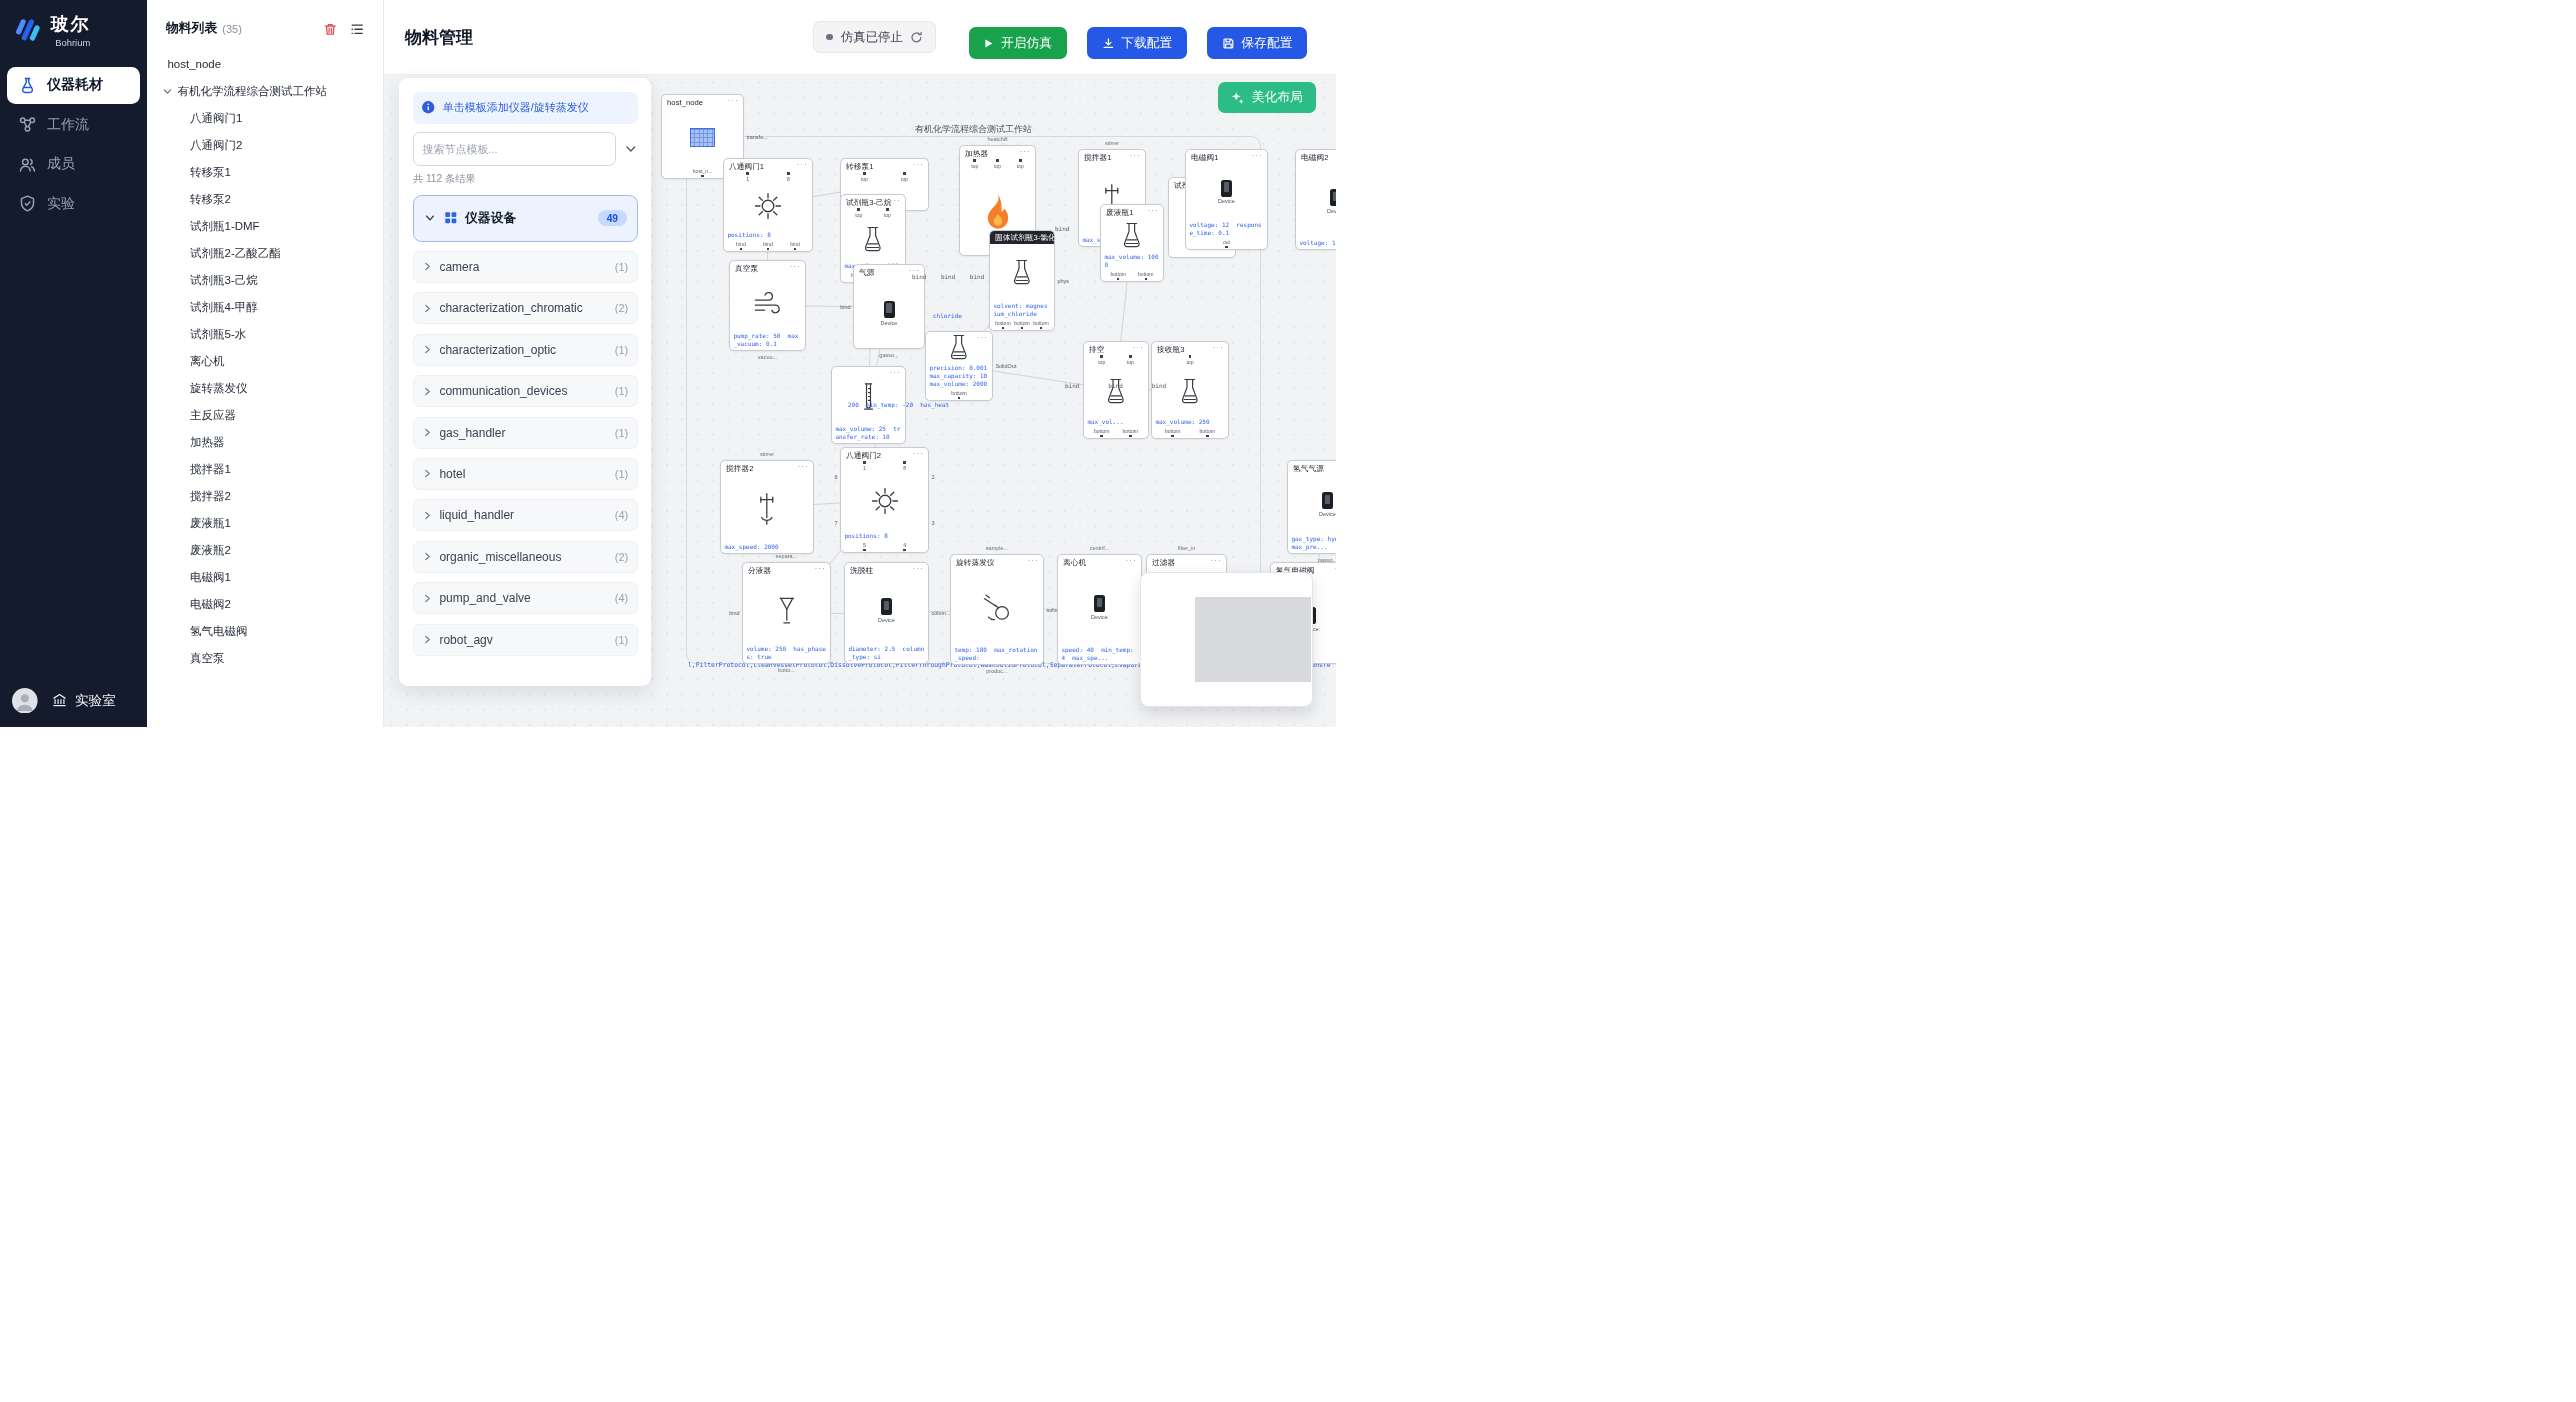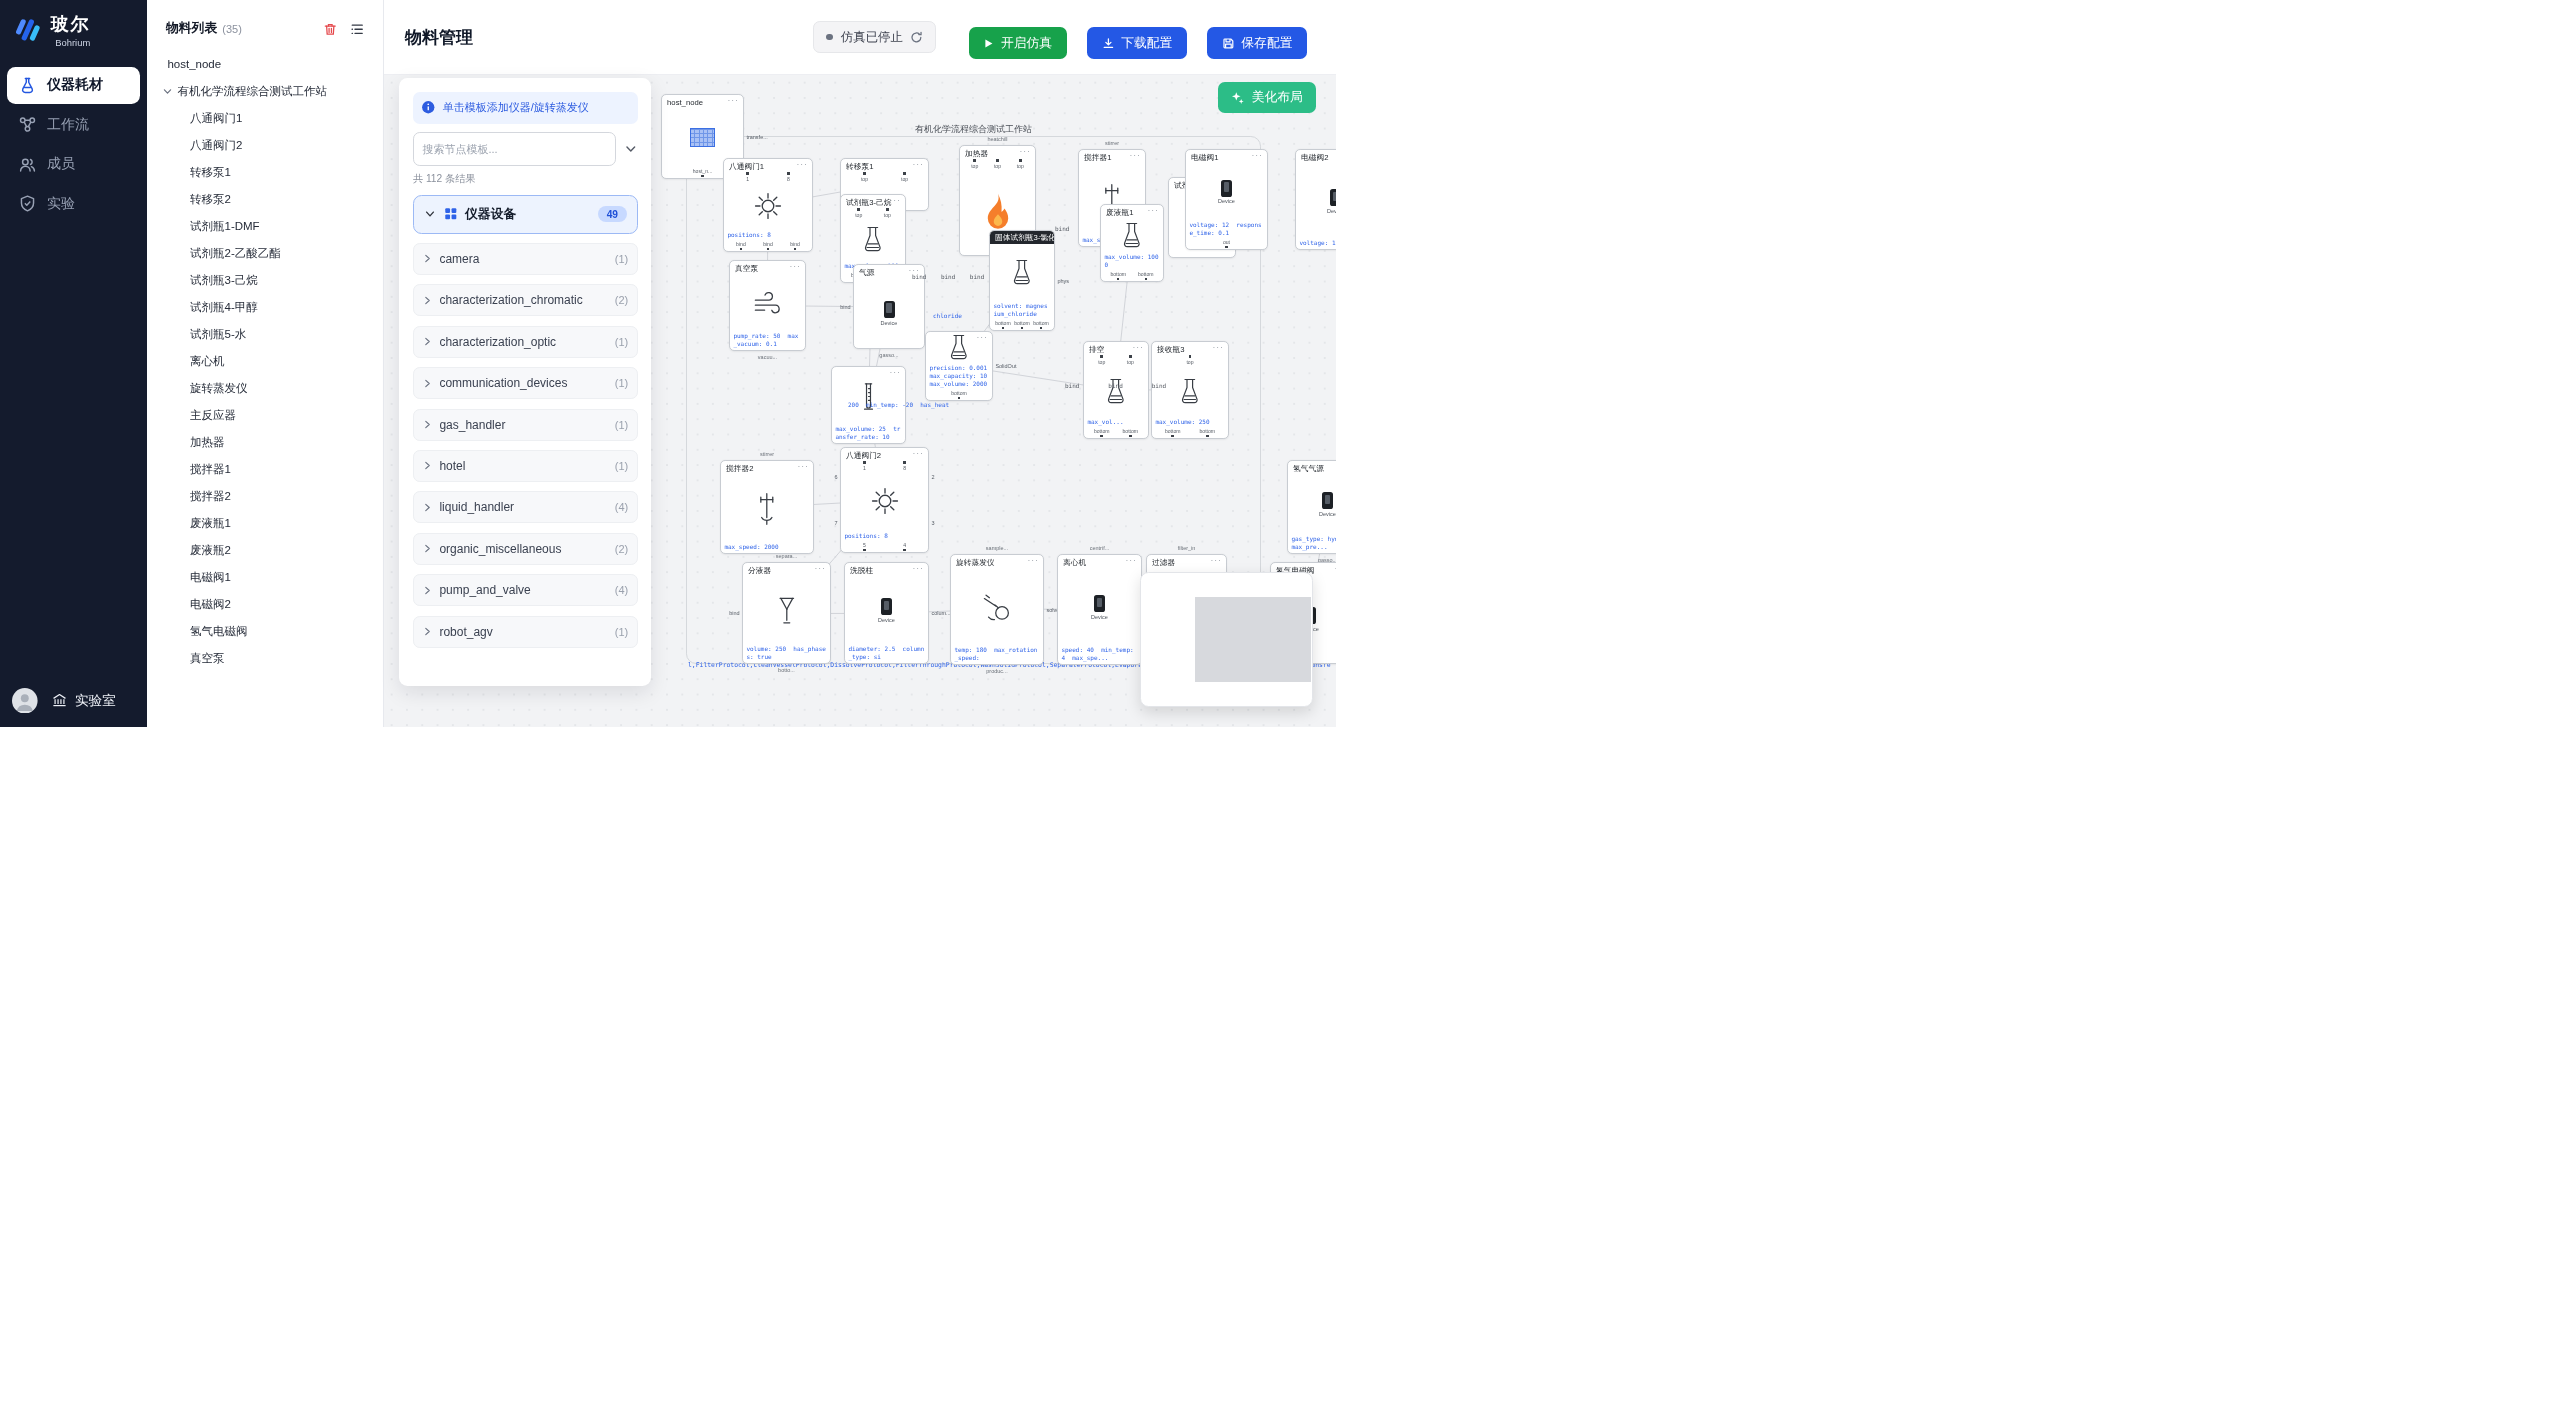--- a/index.html
+++ b/index.html
@@ -88,7 +88,7 @@
   .search-input::placeholder { color:#9ca3af; }
   .collapse-btn { display:flex; cursor:pointer; }
   .results { font-size:10.2px; color:#8b919d; margin-top:6px; }
-  .section-hd { margin-top:8.5px; display:flex; align-items:center; gap:7.7px; background:#edf3fe; border:0.9px solid #9cb9f5; border-radius:8.5px; height:39px; padding:0 10.2px; cursor:pointer; }
+  .section-hd { margin-top:8.5px; display:flex; align-items:center; gap:7.7px; background:#edf3fe; border:0.9px solid #9cb9f5; border-radius:8.5px; height:47px; padding:0 10.2px; cursor:pointer; }
   .section-label { font-weight:700; font-size:12.8px; color:#141c2b; flex:1; }
   .badge { background:#c7d9ff; color:#1d4fd7; font-size:10.2px; font-weight:700; border-radius:851px; padding:2.6px 8.5px; }
   .cat { margin-top:9.4px; display:flex; align-items:center; gap:6px; background:#f7f8fa; border:0.9px solid #edeff2; border-radius:6.8px; height:32px; padding:0 8.5px; cursor:pointer; }

